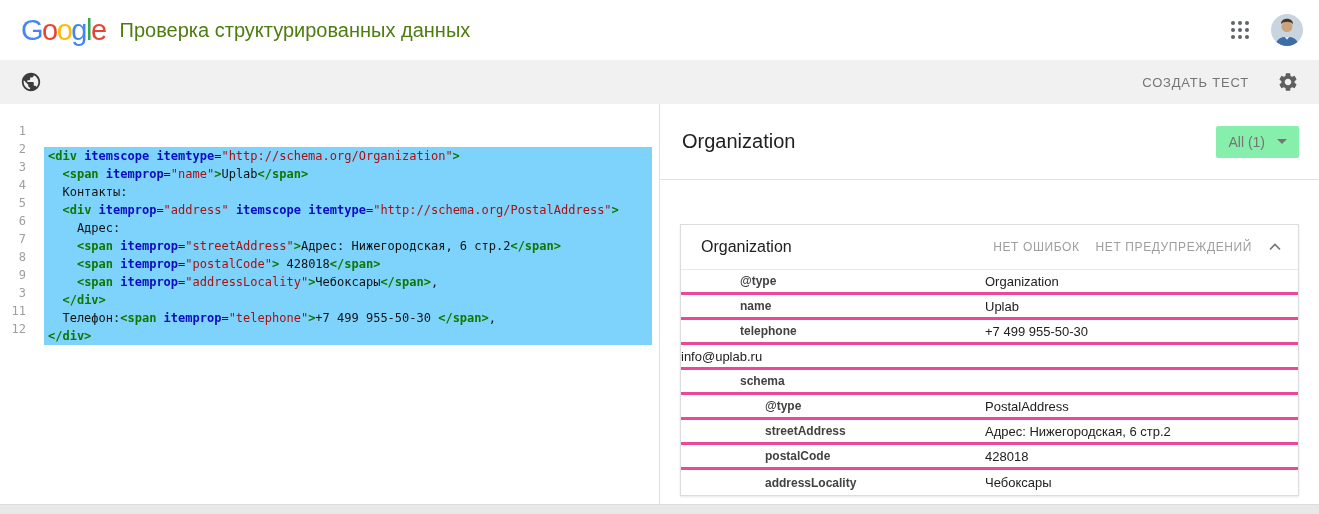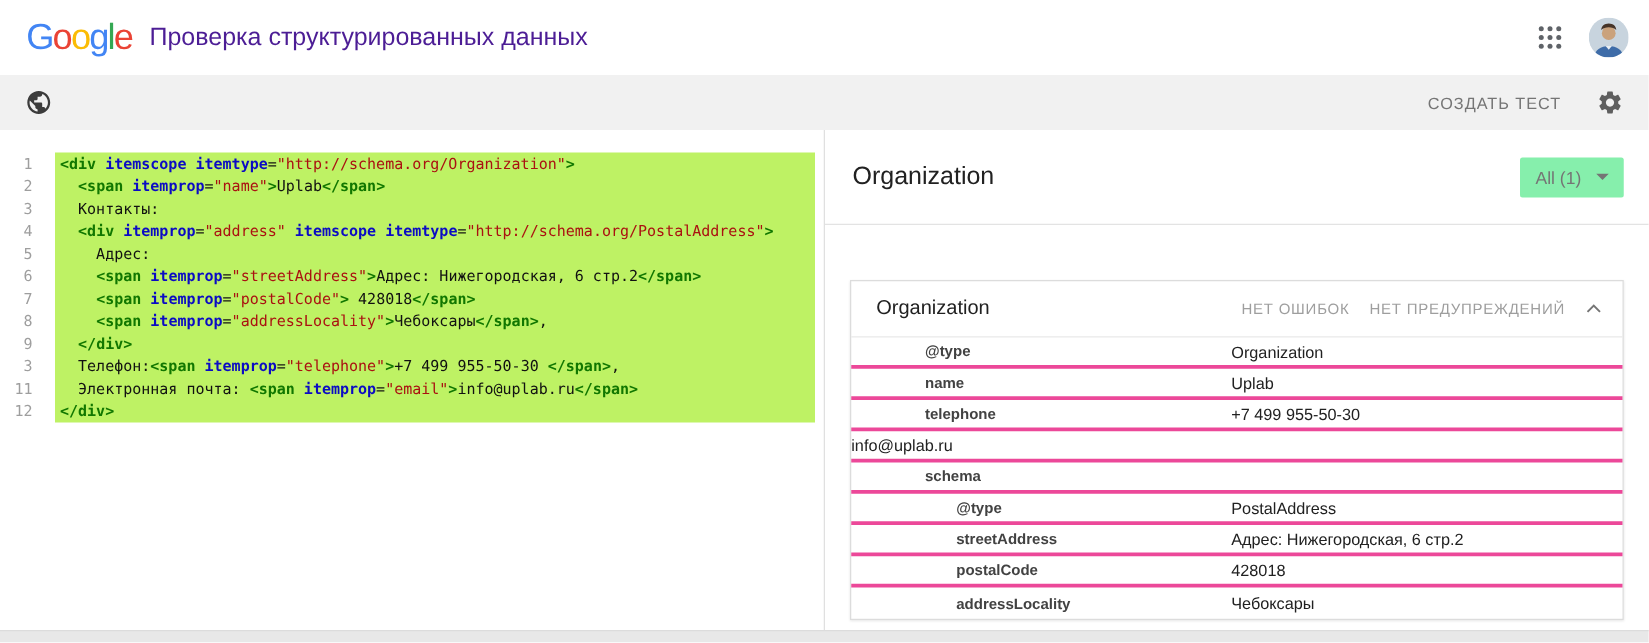--- a/index.html
+++ b/index.html
@@ -10,7 +10,7 @@
   
   .topbar { height:60px; display:flex; align-items:center; padding:0 16px 0 21px; background:#fff; }
   .logo { font-size:29px; font-weight:500; letter-spacing:-1.5px; cursor:pointer; line-height:1; }
-  .app-title { font-size:20px; color:#4c1d95; margin-left:14px; }
+  .app-title { font-size:20px; color:#4d7c0f; margin-left:14px; }
   .header-right { margin-left:auto; display:flex; align-items:center; gap:22px; }
   .apps-grid { width:18px; height:18px; display:grid; grid-template-columns:repeat(3,1fr); gap:3px; cursor:pointer; }
   .apps-grid i { width:4px; height:4px; border-radius:50%; background:#5f6368; }

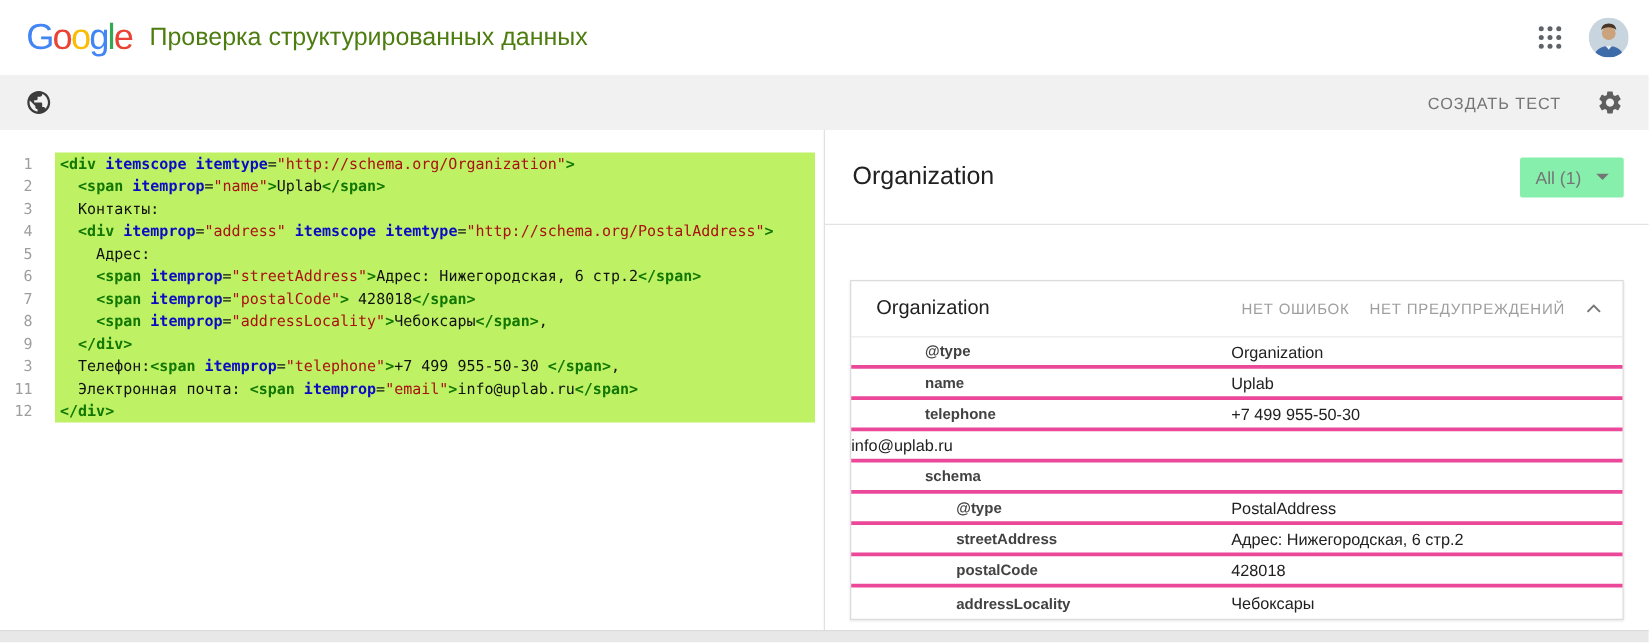--- a/index.html
+++ b/index.html
@@ -30,7 +30,7 @@
   .left-pane { width:660px; border-right:1px solid #e0e0e0; padding-top:18px; display:flex; background:#fff; }
   .gutter { width:38px; text-align:right; padding-right:12px; font-family:"DejaVu Sans Mono", monospace; font-size:12px; line-height:18px; color:#9e9e9e; }
   .code-area { flex:1; margin:0 7px 0 6px; font-family:"DejaVu Sans Mono", monospace; font-size:12px; line-height:18px; }
-  .code-block { background:#bef264; }
+  .code-block { background:#7dd3fc;margin-top:25px; }
   .code-line { white-space:pre; height:18px; padding-left:4px; }
   .tok-tag { color:#117700; font-weight:bold; }
   .tok-attr { color:#0b0bc4; font-weight:bold; }

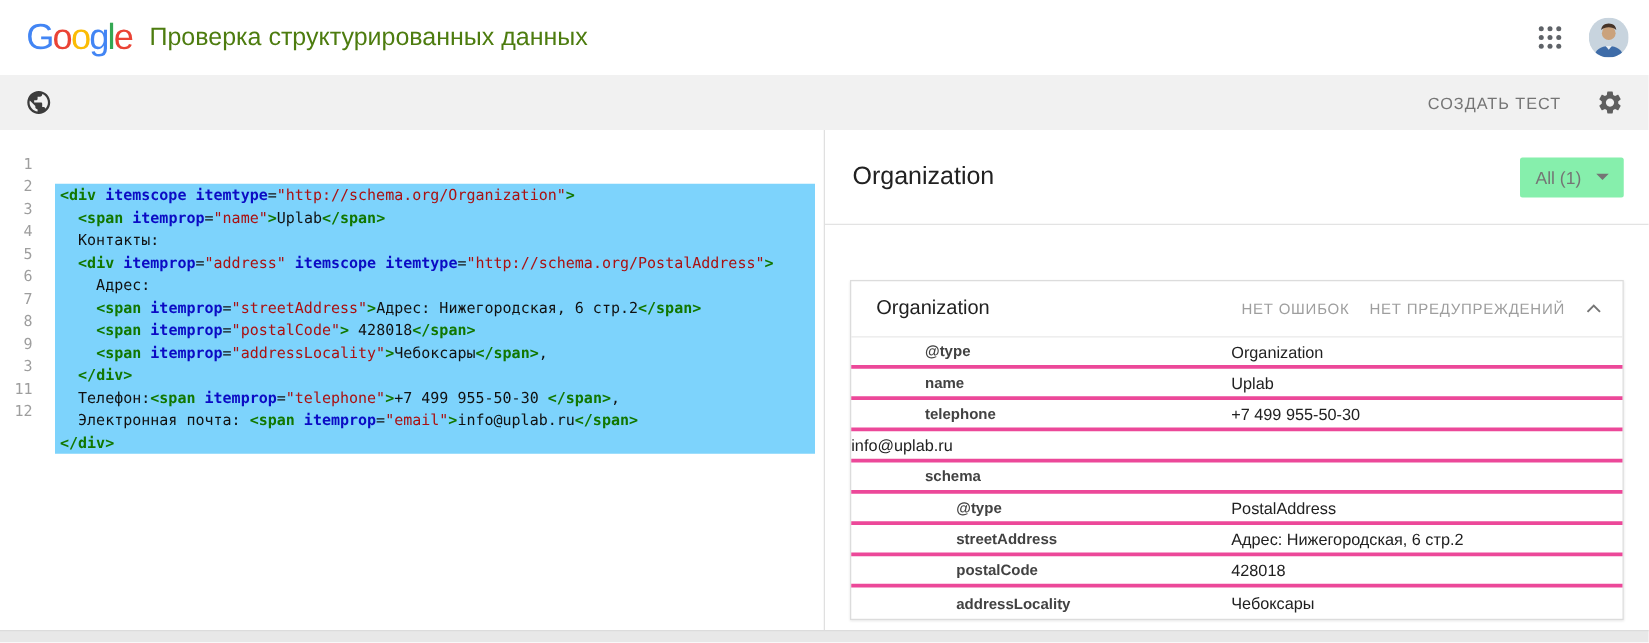--- a/index.html
+++ b/index.html
@@ -138,7 +138,6 @@
             <div class="code-line"><span class="tok-txt">    </span><span class="tok-tag">&lt;span </span><span class="tok-attr">itemprop</span><span class="tok-txt">=</span><span class="tok-str">"addressLocality"</span><span class="tok-tag">&gt;</span><span class="tok-txt">Чебоксары</span><span class="tok-tag">&lt;/span&gt;</span><span class="tok-txt">,</span></div>
             <div class="code-line"><span class="tok-txt">  </span><span class="tok-tag">&lt;/div&gt;</span></div>
             <div class="code-line"><span class="tok-txt">  Телефон:</span><span class="tok-tag">&lt;span </span><span class="tok-attr">itemprop</span><span class="tok-txt">=</span><span class="tok-str">"telephone"</span><span class="tok-tag">&gt;</span><span class="tok-txt">+7 499 955-50-30 </span><span class="tok-tag">&lt;/span&gt;</span><span class="tok-txt">,</span></div>
-            <div class="code-line"><span class="tok-txt">  Электронная почта: </span><span class="tok-tag">&lt;span </span><span class="tok-attr">itemprop</span><span class="tok-txt">=</span><span class="tok-str">"email"</span><span class="tok-tag">&gt;</span><span class="tok-txt">info@uplab.ru</span><span class="tok-tag">&lt;/span&gt;</span></div>
             <div class="code-line"><span class="tok-tag">&lt;/div&gt;</span></div>
           </div>
       </div>

